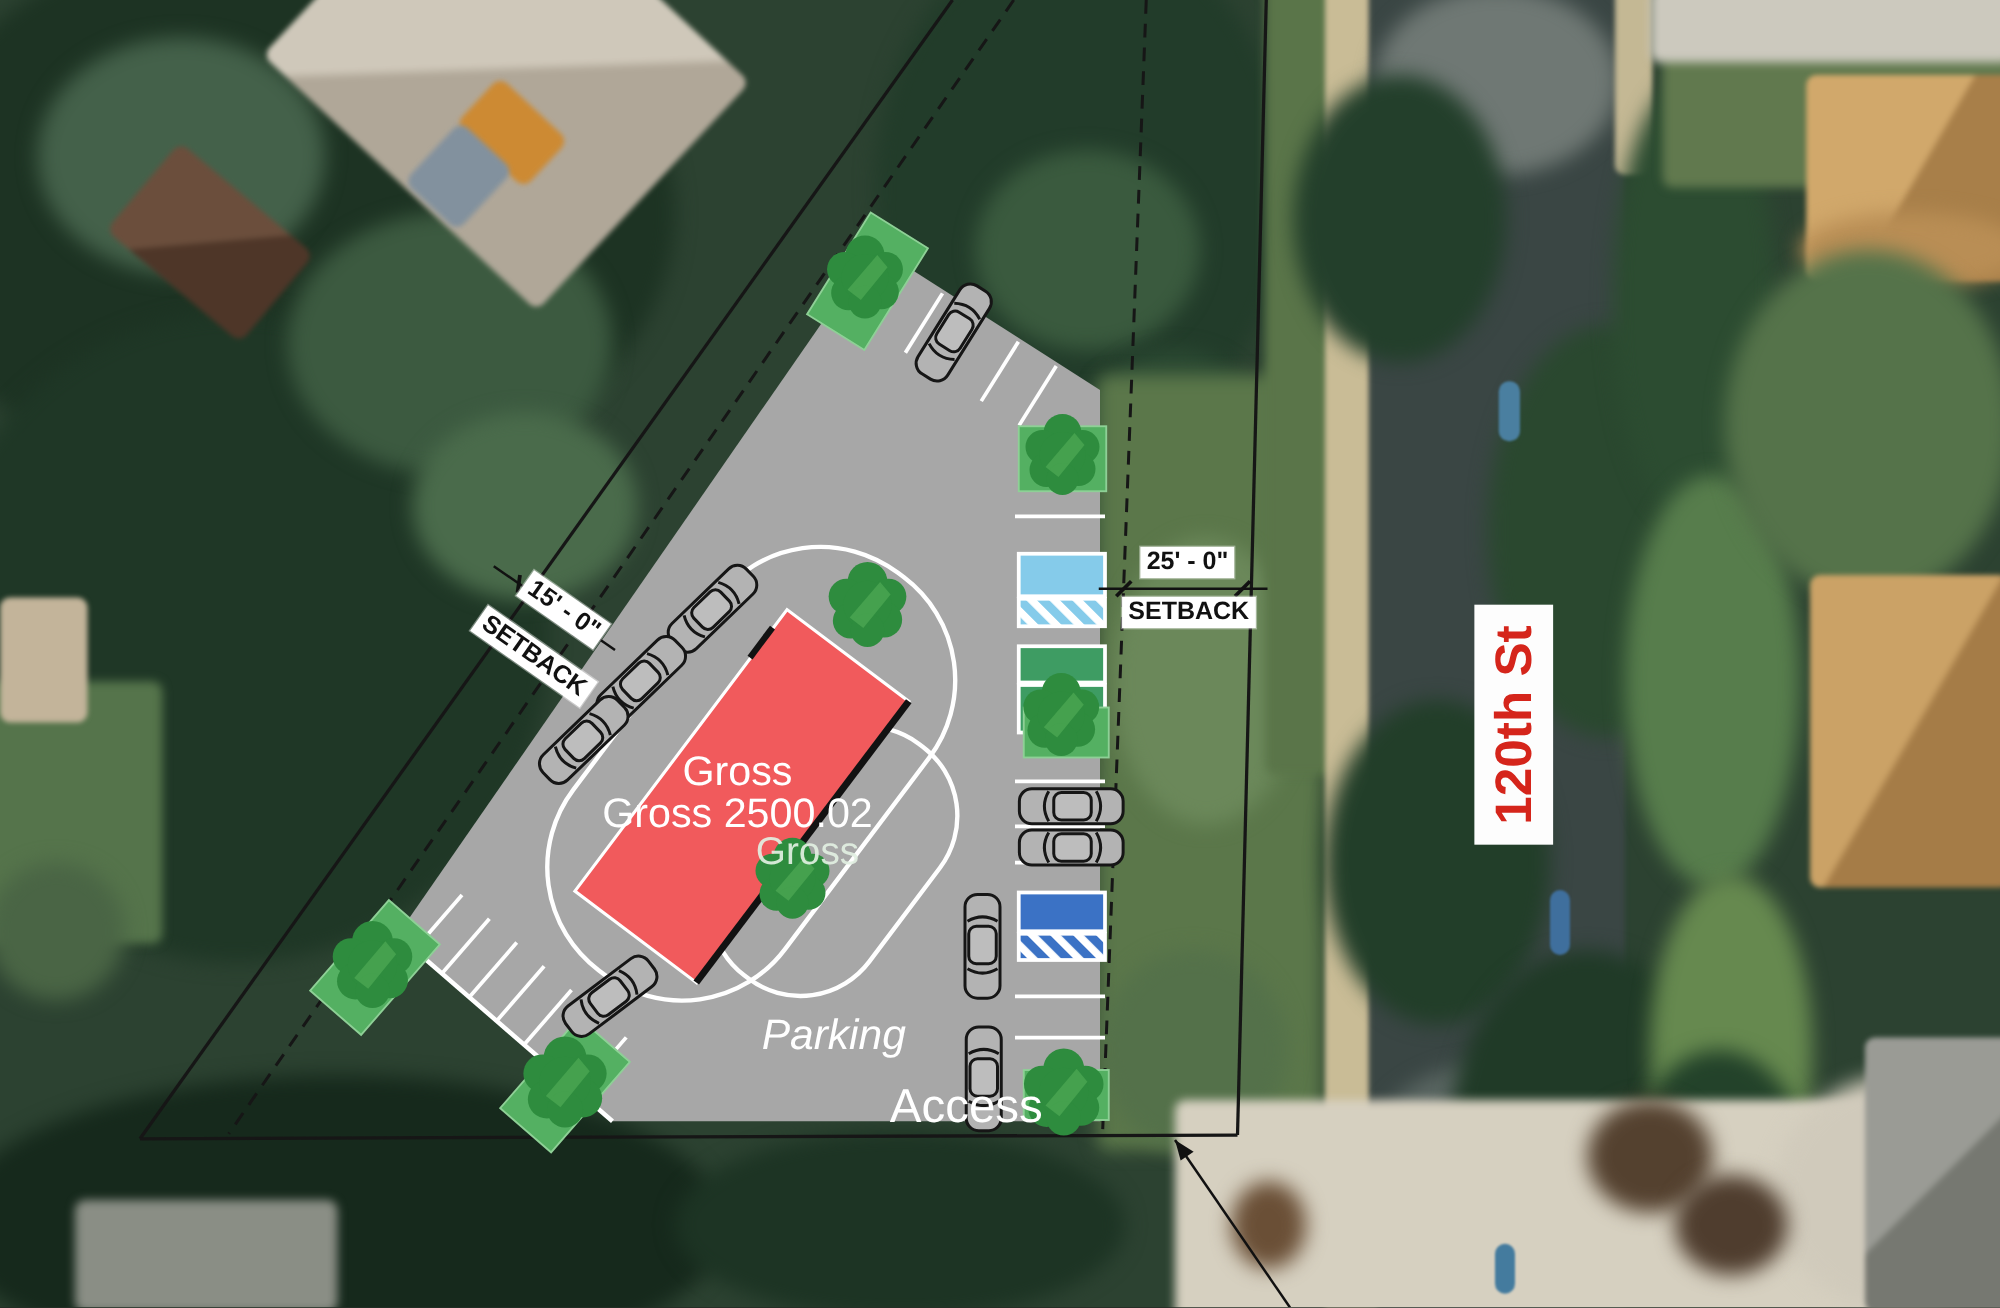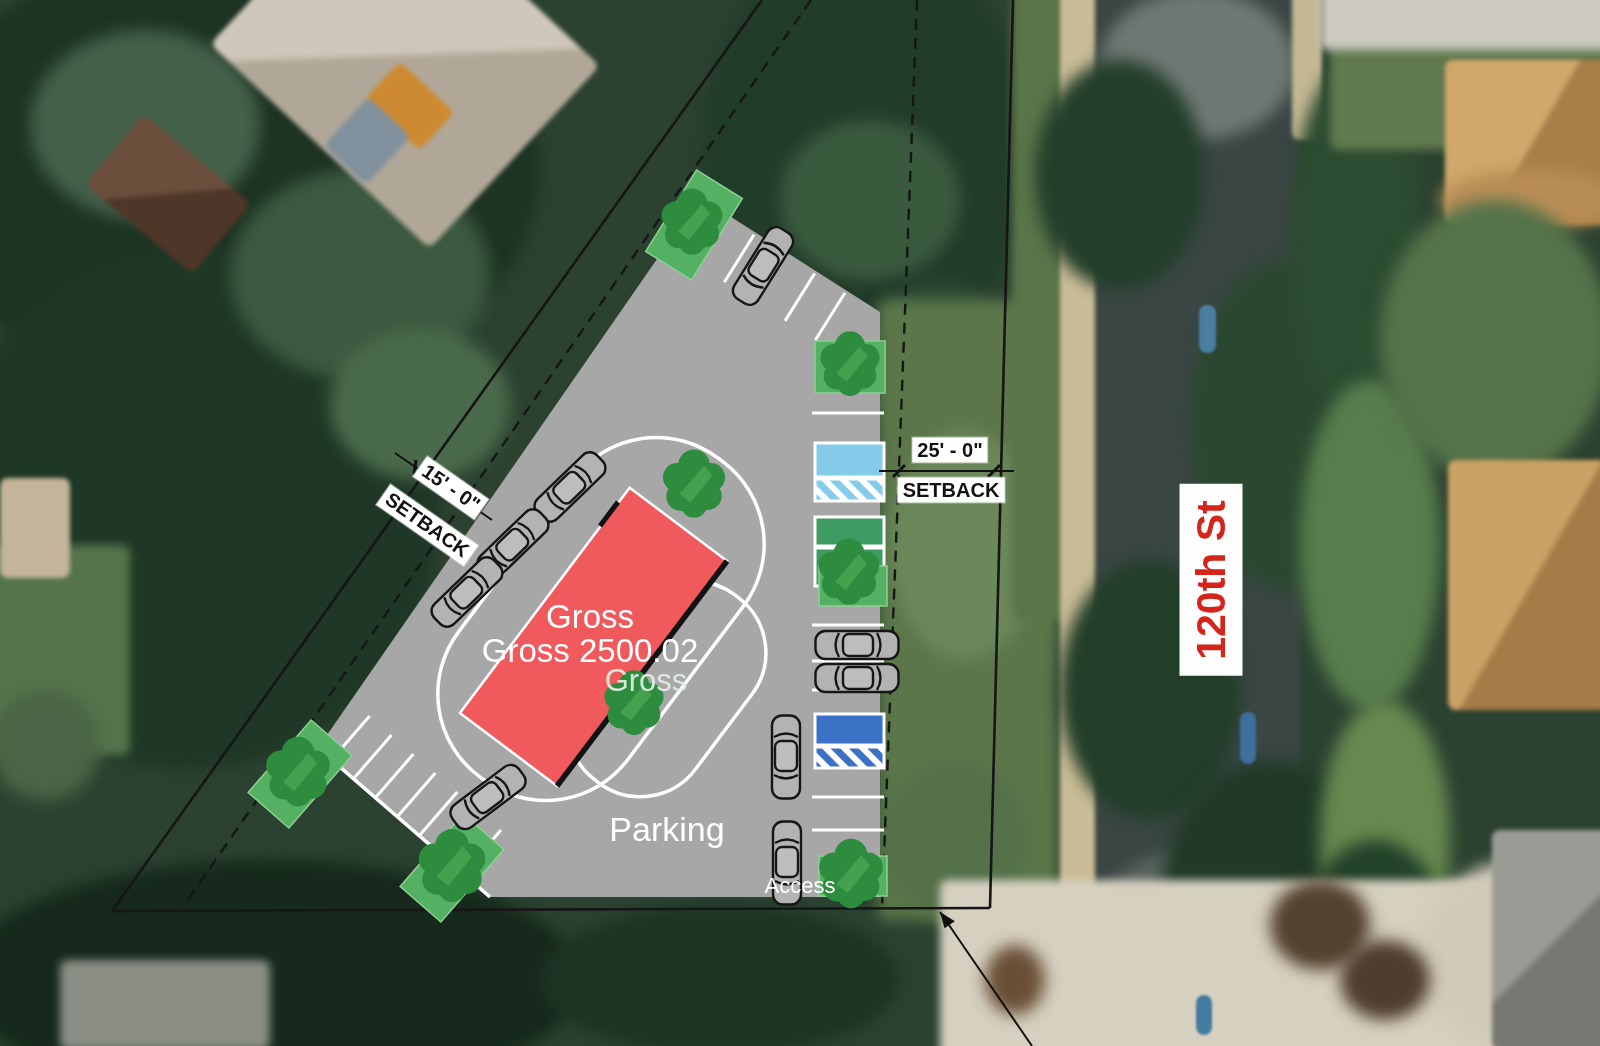--- a/index.html
+++ b/index.html
@@ -21,7 +21,7 @@
        box-shadow:0 0 0 1px rgba(255,255,255,.4);}
   #retail-label{left:590px;top:634px;font-size:33px;line-height:1.04;}
   #void-label{left:646px;top:681px;font-size:31px;color:rgba(226,240,226,.92);}
-  #parking-label{left:667px;top:829px;font-size:34px;}
+  #parking-label{left:667px;top:829px;font-size:34px;font-style:italic;}
   #access-label{left:800px;top:886px;font-size:22px;}
   #dim-w{left:451px;top:488px;transform:translate(-50%,-50%) rotate(35deg);font-size:20px;}
   #setback-w{left:427px;top:525px;transform:translate(-50%,-50%) rotate(35deg);font-size:20px;}

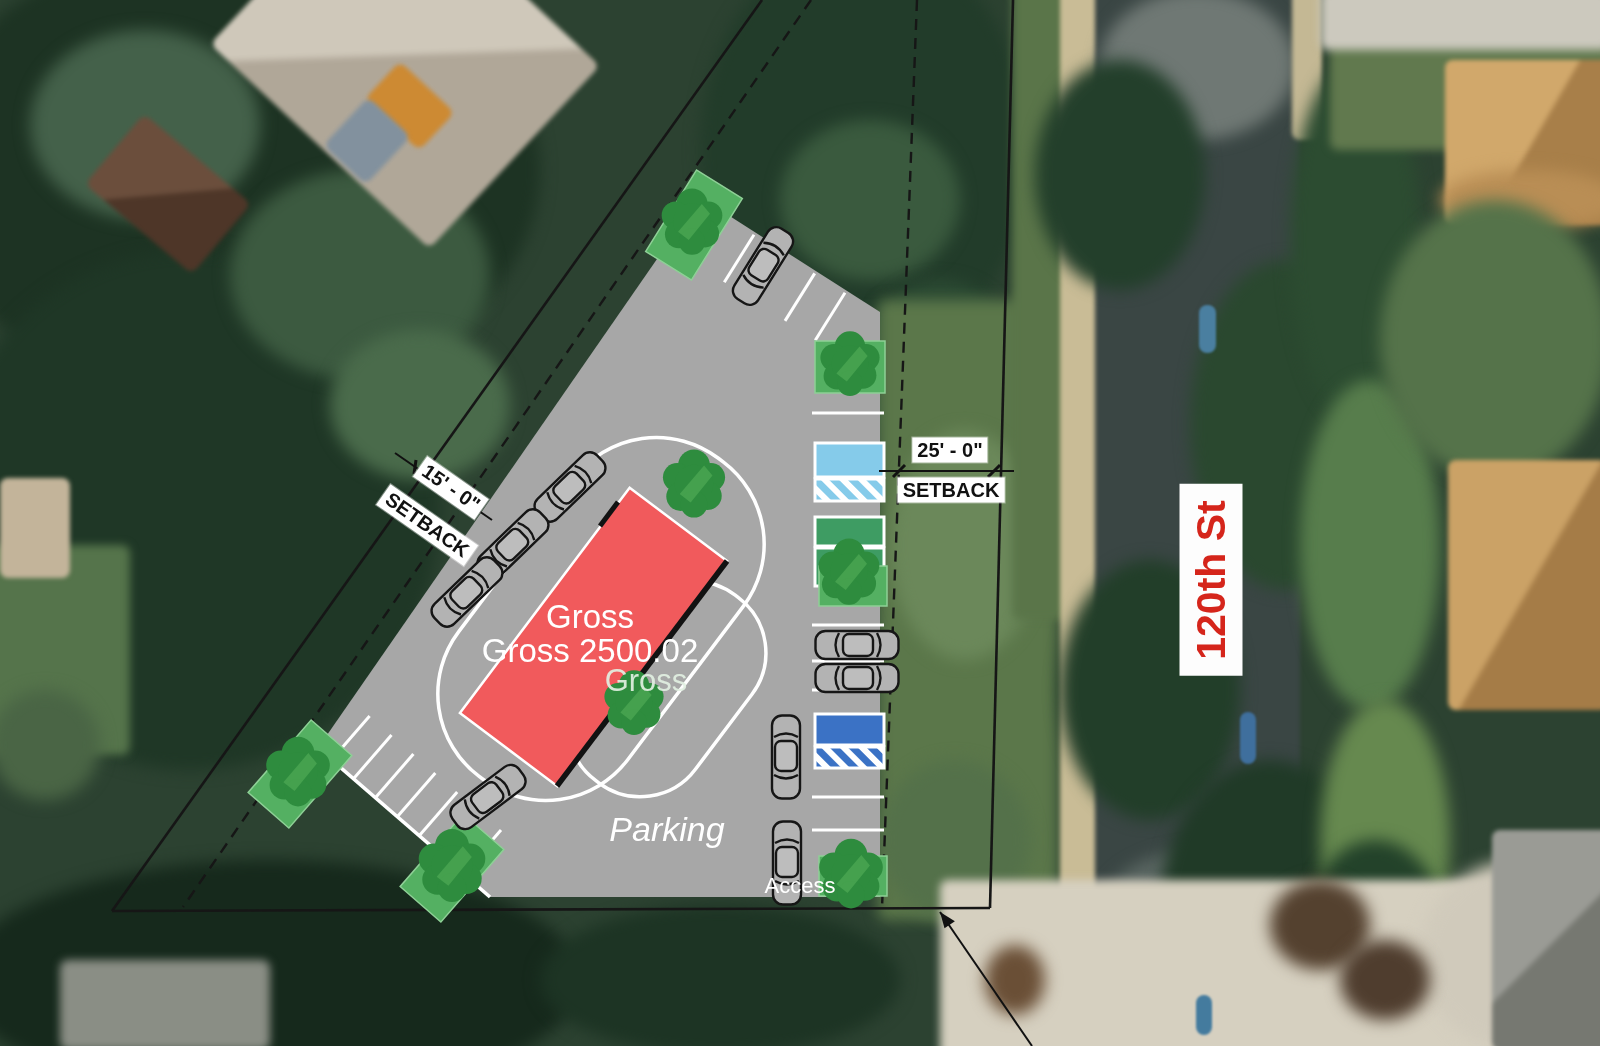--- a/index.html
+++ b/index.html
@@ -22,7 +22,7 @@
   #retail-label{left:590px;top:634px;font-size:33px;line-height:1.04;}
   #void-label{left:646px;top:681px;font-size:31px;color:rgba(226,240,226,.92);}
   #parking-label{left:667px;top:829px;font-size:34px;font-style:italic;}
-  #access-label{left:800px;top:886px;font-size:22px;}
+  #access-label{left:773px;top:886px;font-size:38px;}
   #dim-w{left:451px;top:488px;transform:translate(-50%,-50%) rotate(35deg);font-size:20px;}
   #setback-w{left:427px;top:525px;transform:translate(-50%,-50%) rotate(35deg);font-size:20px;}
   #dim-e{left:950px;top:450px;font-size:20px;}

